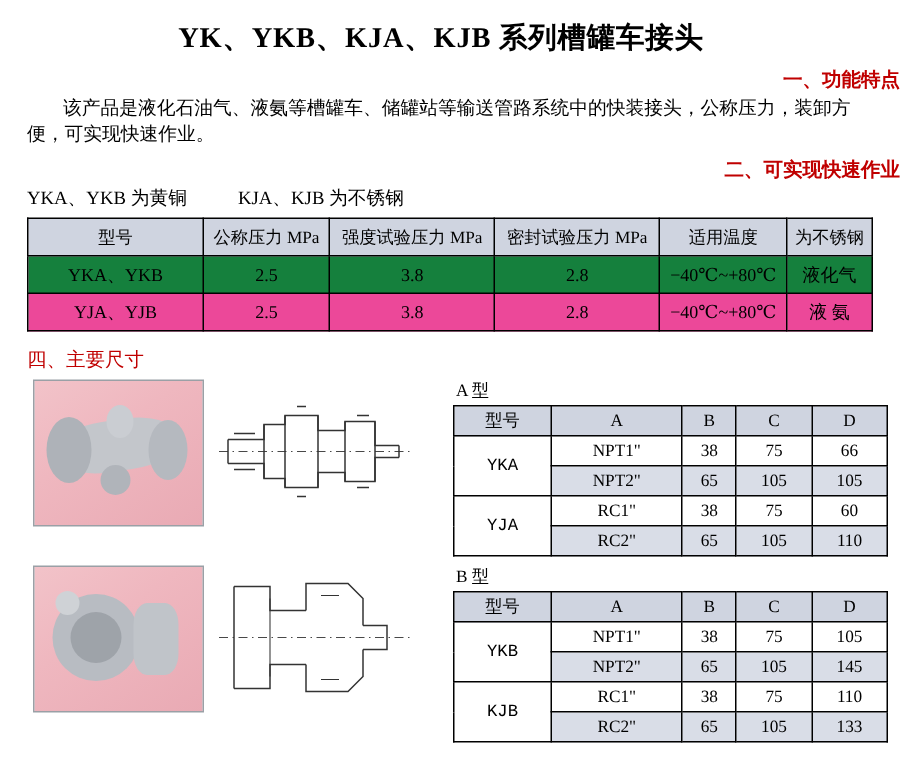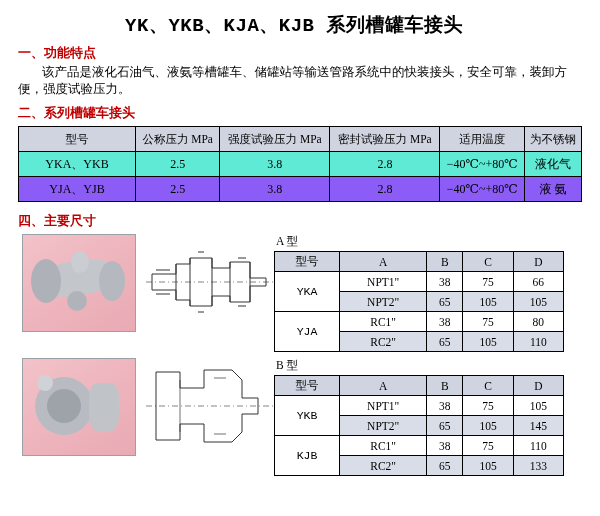--- a/index.html
+++ b/index.html
@@ -27,7 +27,7 @@
     font-weight: bold;
     letter-spacing: 0.5px;
     margin: 12px 12px 4px 0;
-    font-family: Liberation Mono, monospace;
+    font-family: Liberation Serif, serif;
   }
   .section-head {
     color: #c00000;

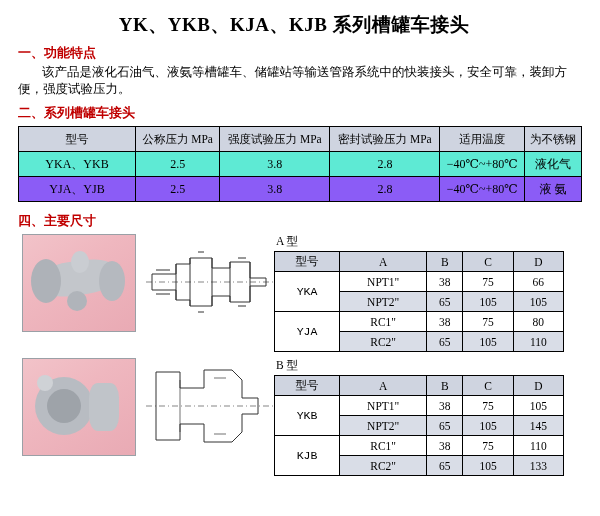--- a/index.html
+++ b/index.html
@@ -35,6 +35,7 @@
     font-size: 13px;
     margin: 6px 0 2px 18px;
     font-family: "Liberation Serif", "DejaVu Serif", serif;
+    text-align: right;
   }
   .body-text {
     font-size: 12.5px;

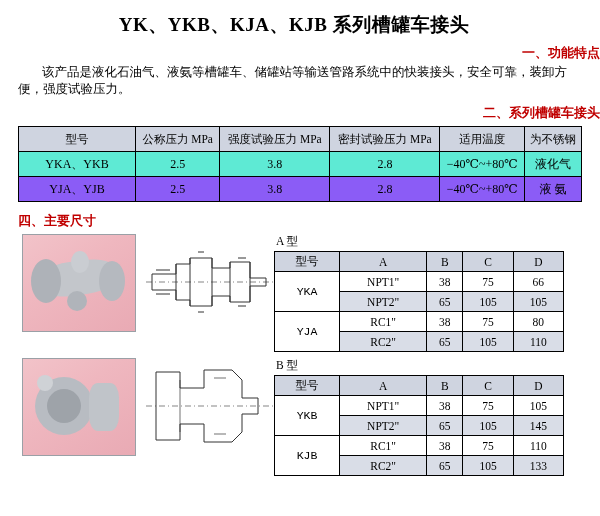--- a/index.html
+++ b/index.html
@@ -165,7 +165,7 @@
   <div class="title">YK、YKB、KJA、KJB 系列槽罐车接头</div>
 
   <div class="section-head">一、功能特点</div>
-  <div class="body-text indent">该产品是液化石油气、液氨等槽罐车、储罐站等输送管路系统中的快装接头，安全可靠，装卸方便，强度试验压力。</div>
+  <div class="body-text indent">该产品是液化石油气、液氨等槽罐车、储罐站等输送管路系统中的快装接头，公称压力，装卸方便，可实现快速作业。</div>
 
   <div class="section-head">二、系列槽罐车接头</div>
 

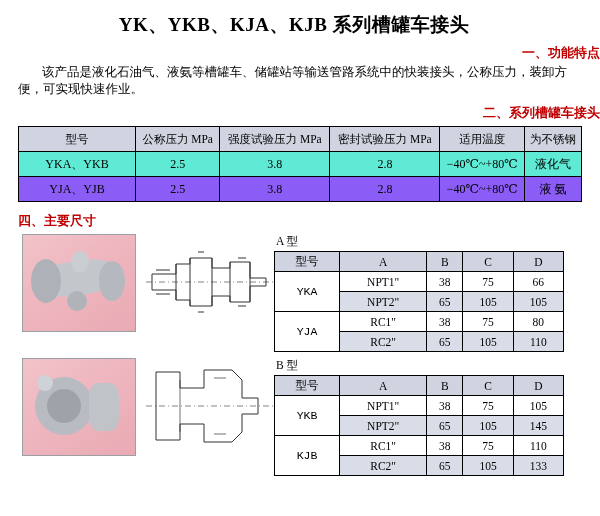--- a/index.html
+++ b/index.html
@@ -167,7 +167,7 @@
   <div class="section-head">一、功能特点</div>
   <div class="body-text indent">该产品是液化石油气、液氨等槽罐车、储罐站等输送管路系统中的快装接头，公称压力，装卸方便，可实现快速作业。</div>
 
-  <div class="section-head">二、系列槽罐车接头</div>
+  <div class="section-head">二、可实现快速作业</div>
 
 
   <table class="perf-table">

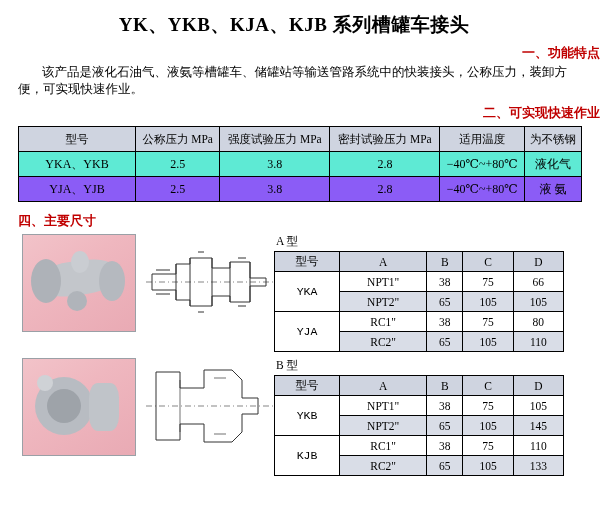--- a/index.html
+++ b/index.html
@@ -168,6 +168,9 @@
   <div class="body-text indent">该产品是液化石油气、液氨等槽罐车、储罐站等输送管路系统中的快装接头，公称压力，装卸方便，可实现快速作业。</div>
 
   <div class="section-head">二、可实现快速作业</div>
+  <div class="mat-line">
+    <span>YKA、YKB 为黄铜</span><span class="gap"></span><span>KJA、KJB 为不锈钢</span>
+  </div>
 
 
   <table class="perf-table">

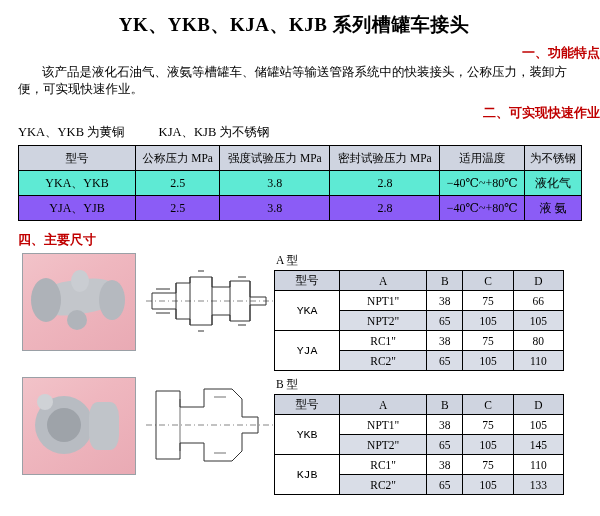--- a/index.html
+++ b/index.html
@@ -82,7 +82,7 @@
     background: #8b5cf6;
   }
   .perf-table .r-plain td {
-    background: #5eead4;
+    background: #15803d;
     text-align: center;
   }
 

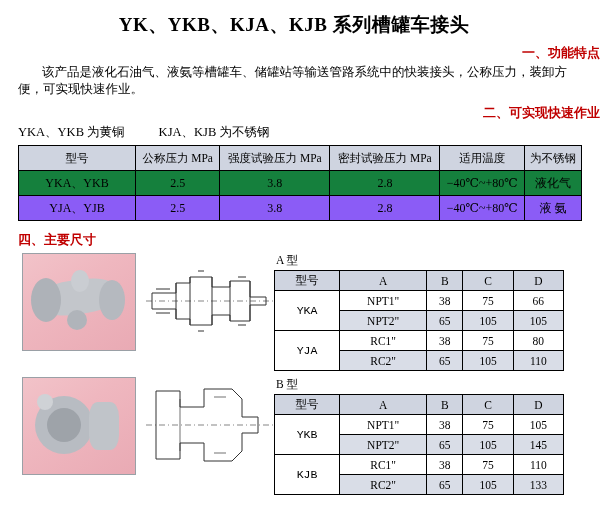--- a/index.html
+++ b/index.html
@@ -79,7 +79,7 @@
     width: 112px;
   }
   .perf-table .r-shade td {
-    background: #8b5cf6;
+    background: #ec4899;
   }
   .perf-table .r-plain td {
     background: #15803d;

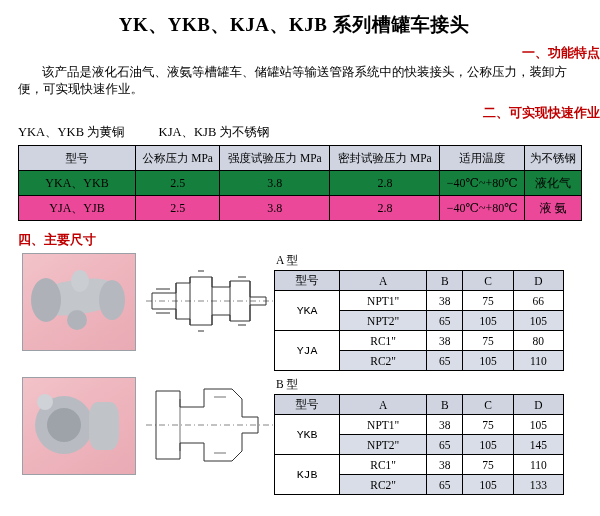--- a/index.html
+++ b/index.html
@@ -89,7 +89,7 @@
   
   .dim-head {
     color: #c00000;
-    font-weight: bold;
+    font-weight: normal;
     font-size: 13px;
     margin: 10px 0 4px 18px;
   }

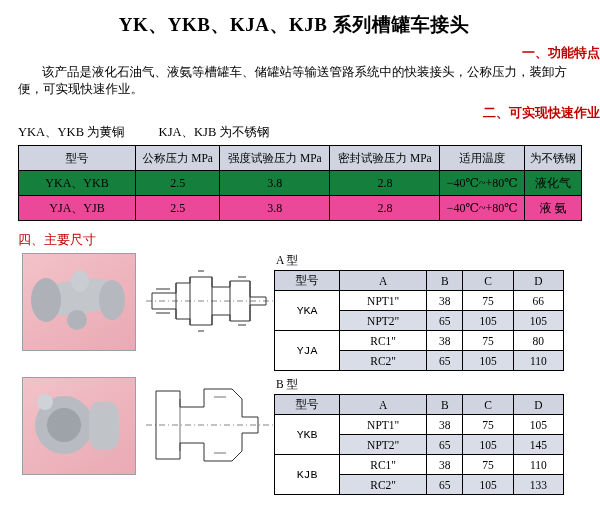--- a/index.html
+++ b/index.html
@@ -125,7 +125,7 @@
     position: relative;
   }
   .tbl-wrap {
-    margin-left: 0;
+    margin-left: 28px;
     flex: 1;
   }
   .tbl-label {

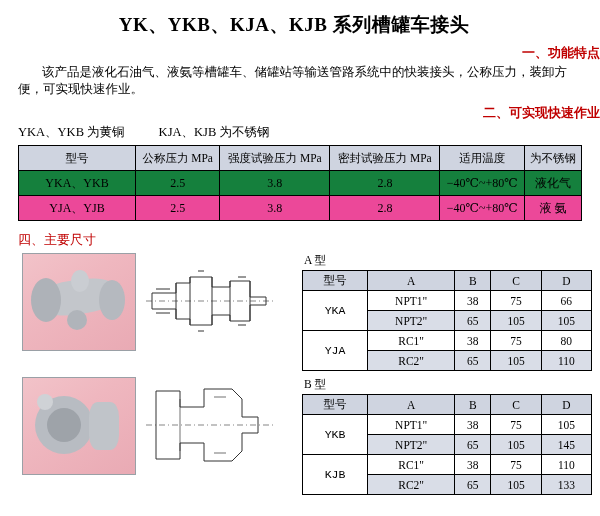--- a/index.html
+++ b/index.html
@@ -262,7 +262,7 @@
               <td class="plain">RC1"</td>
               <td class="plain">38</td>
               <td class="plain">75</td>
-              <td class="plain">80</td>
+              <td class="plain">60</td>
             </tr>
             <tr>
               <td class="shade">RC2"</td>

